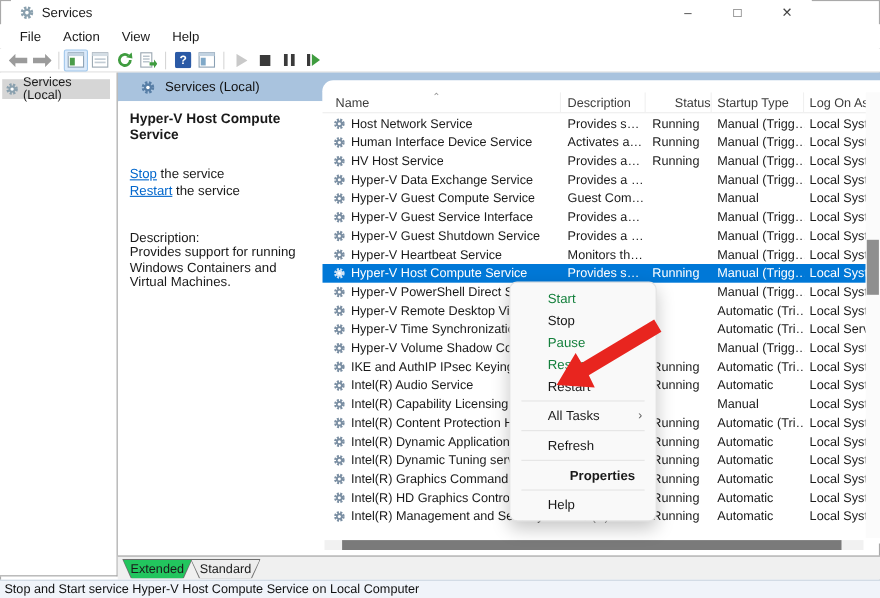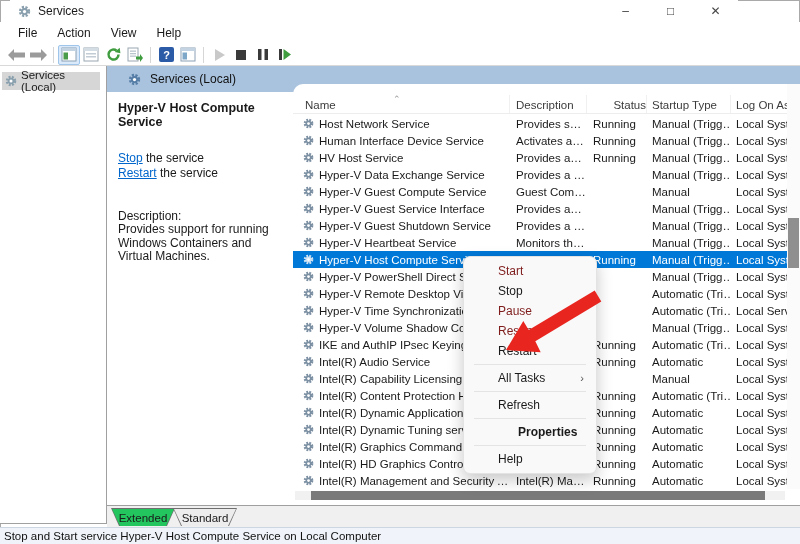--- a/index.html
+++ b/index.html
@@ -39,7 +39,7 @@
   .details-desc { font-size:12px; line-height:13.5px; width:170px; }
 
   
-  .list-panel { position:absolute; left:293px; top:84px; width:507px; height:421px; background:#fff; border-radius:10px 0 0 0; overflow:hidden; }
+  .list-panel { position:absolute; left:293px; top:73px; width:507px; height:421px; background:#fff; border-radius:10px 0 0 0; overflow:hidden; }
   .tbl-header { position:absolute; left:0; top:11px; width:507px; height:19px; display:flex; color:#3c3c3c; font-size:11.5px; border-bottom:1px solid #ededed; }
   .th { display:flex; align-items:flex-end; padding-bottom:2px; border-right:1px solid #f0f0f0; position:relative; }
   .th-name { width:217px; padding-left:12px; }

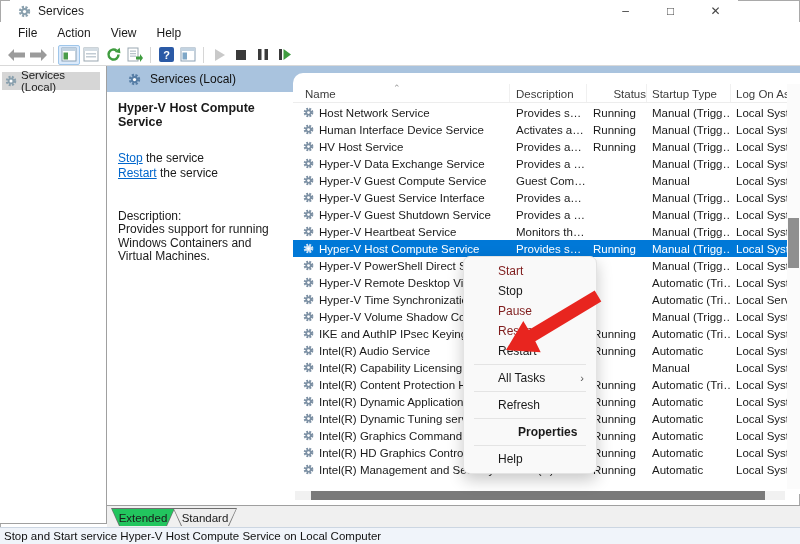--- a/index.html
+++ b/index.html
@@ -81,7 +81,7 @@
   
   .context-menu { position:absolute; left:463px; top:256px; width:134px; background:#f9f9f9; border:1px solid #e3e3e3; border-radius:7px; box-shadow:0 6px 16px rgba(0,0,0,.22); padding:4px 0; z-index:50; }
   .cm-item { height:20px; display:flex; align-items:center; padding-left:34px; padding-right:10px; font-size:12px; color:#1a1a1a; position:relative; }
-  .cm-item.disabled { color:#7f1d1d; }
+  .cm-item.disabled { color:#15803d; }
   .cm-item.bold { font-weight:bold;margin-left:20px; }
   .cm-item .chev { position:absolute; right:12px; color:#555; font-size:11px; }
   .cm-sep { height:1px; background:#e4e4e4; margin:3px 10px; }

